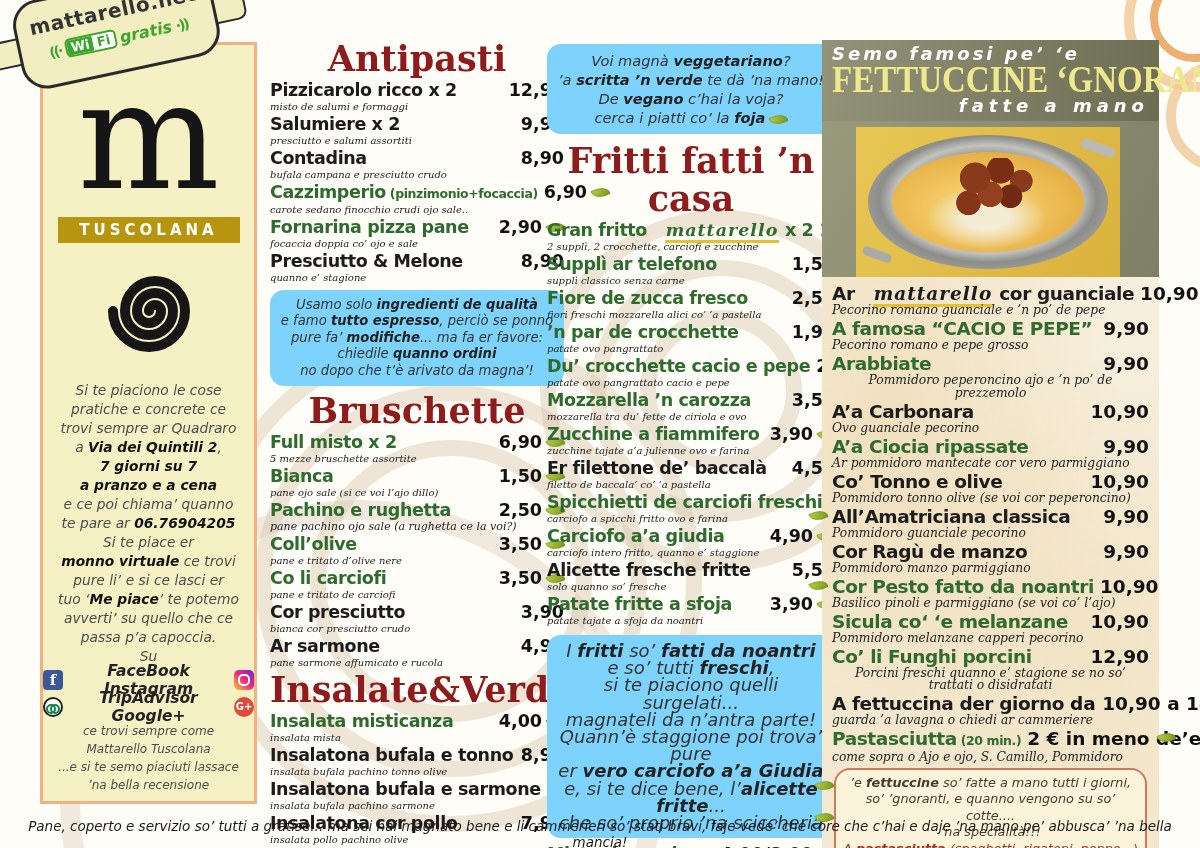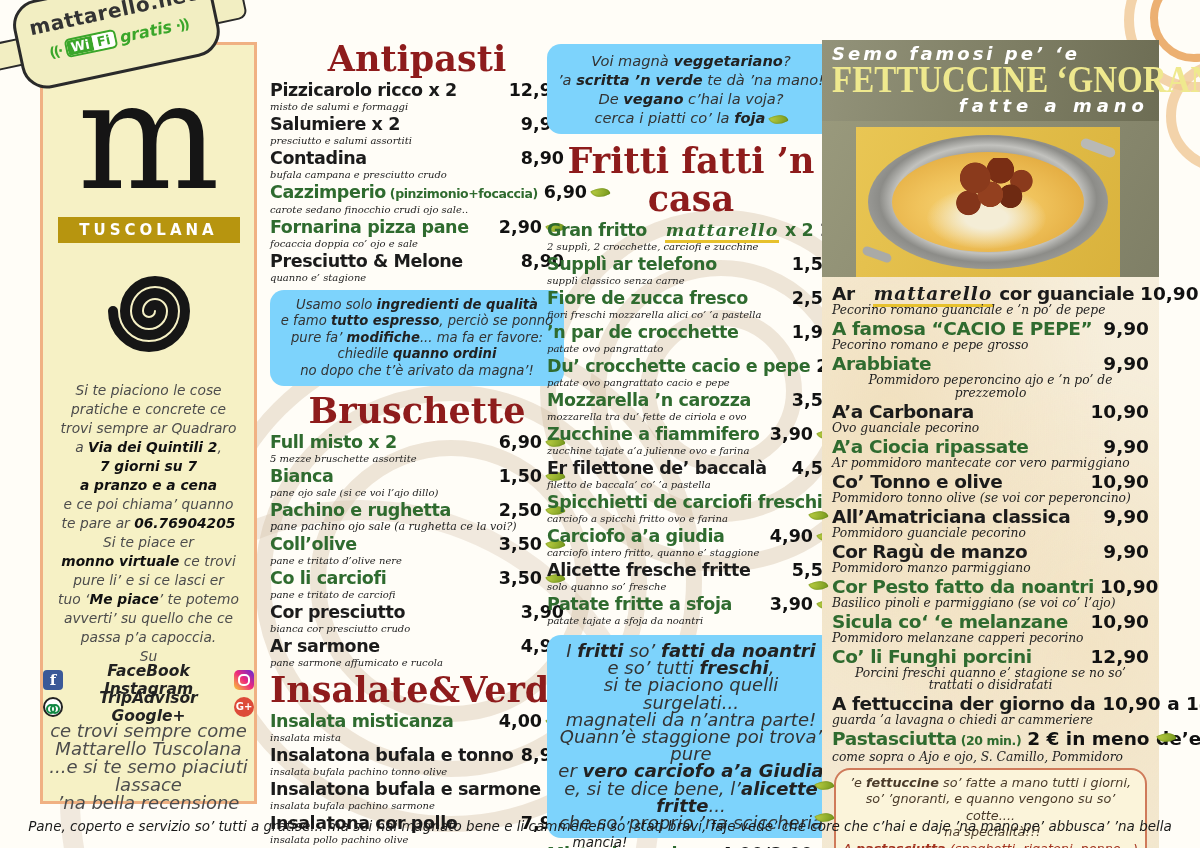--- a/index.html
+++ b/index.html
@@ -36,7 +36,7 @@
   .ic-ta::before{left:1px;} .ic-ta::after{right:1px;}
   .ic-gp{background:#dd4b39;color:#fff;border-radius:50%;font-weight:bold;font-size:10px;}
   .ic-gp::after{content:"G+";}
-  .side-bottom{margin-top:2px;font-size:18px;line-height:18px;color:#4c4c4c;font-style:italic;}
+  .side-bottom{margin-top:2px;font-size:12px;line-height:18px;color:#4c4c4c;font-style:italic;}
   
   .pin{position:absolute;left:-12px;top:-12px;width:262px;height:116px;transform:rotate(-12deg);
        transform-origin:60px 60px;z-index:5;}

